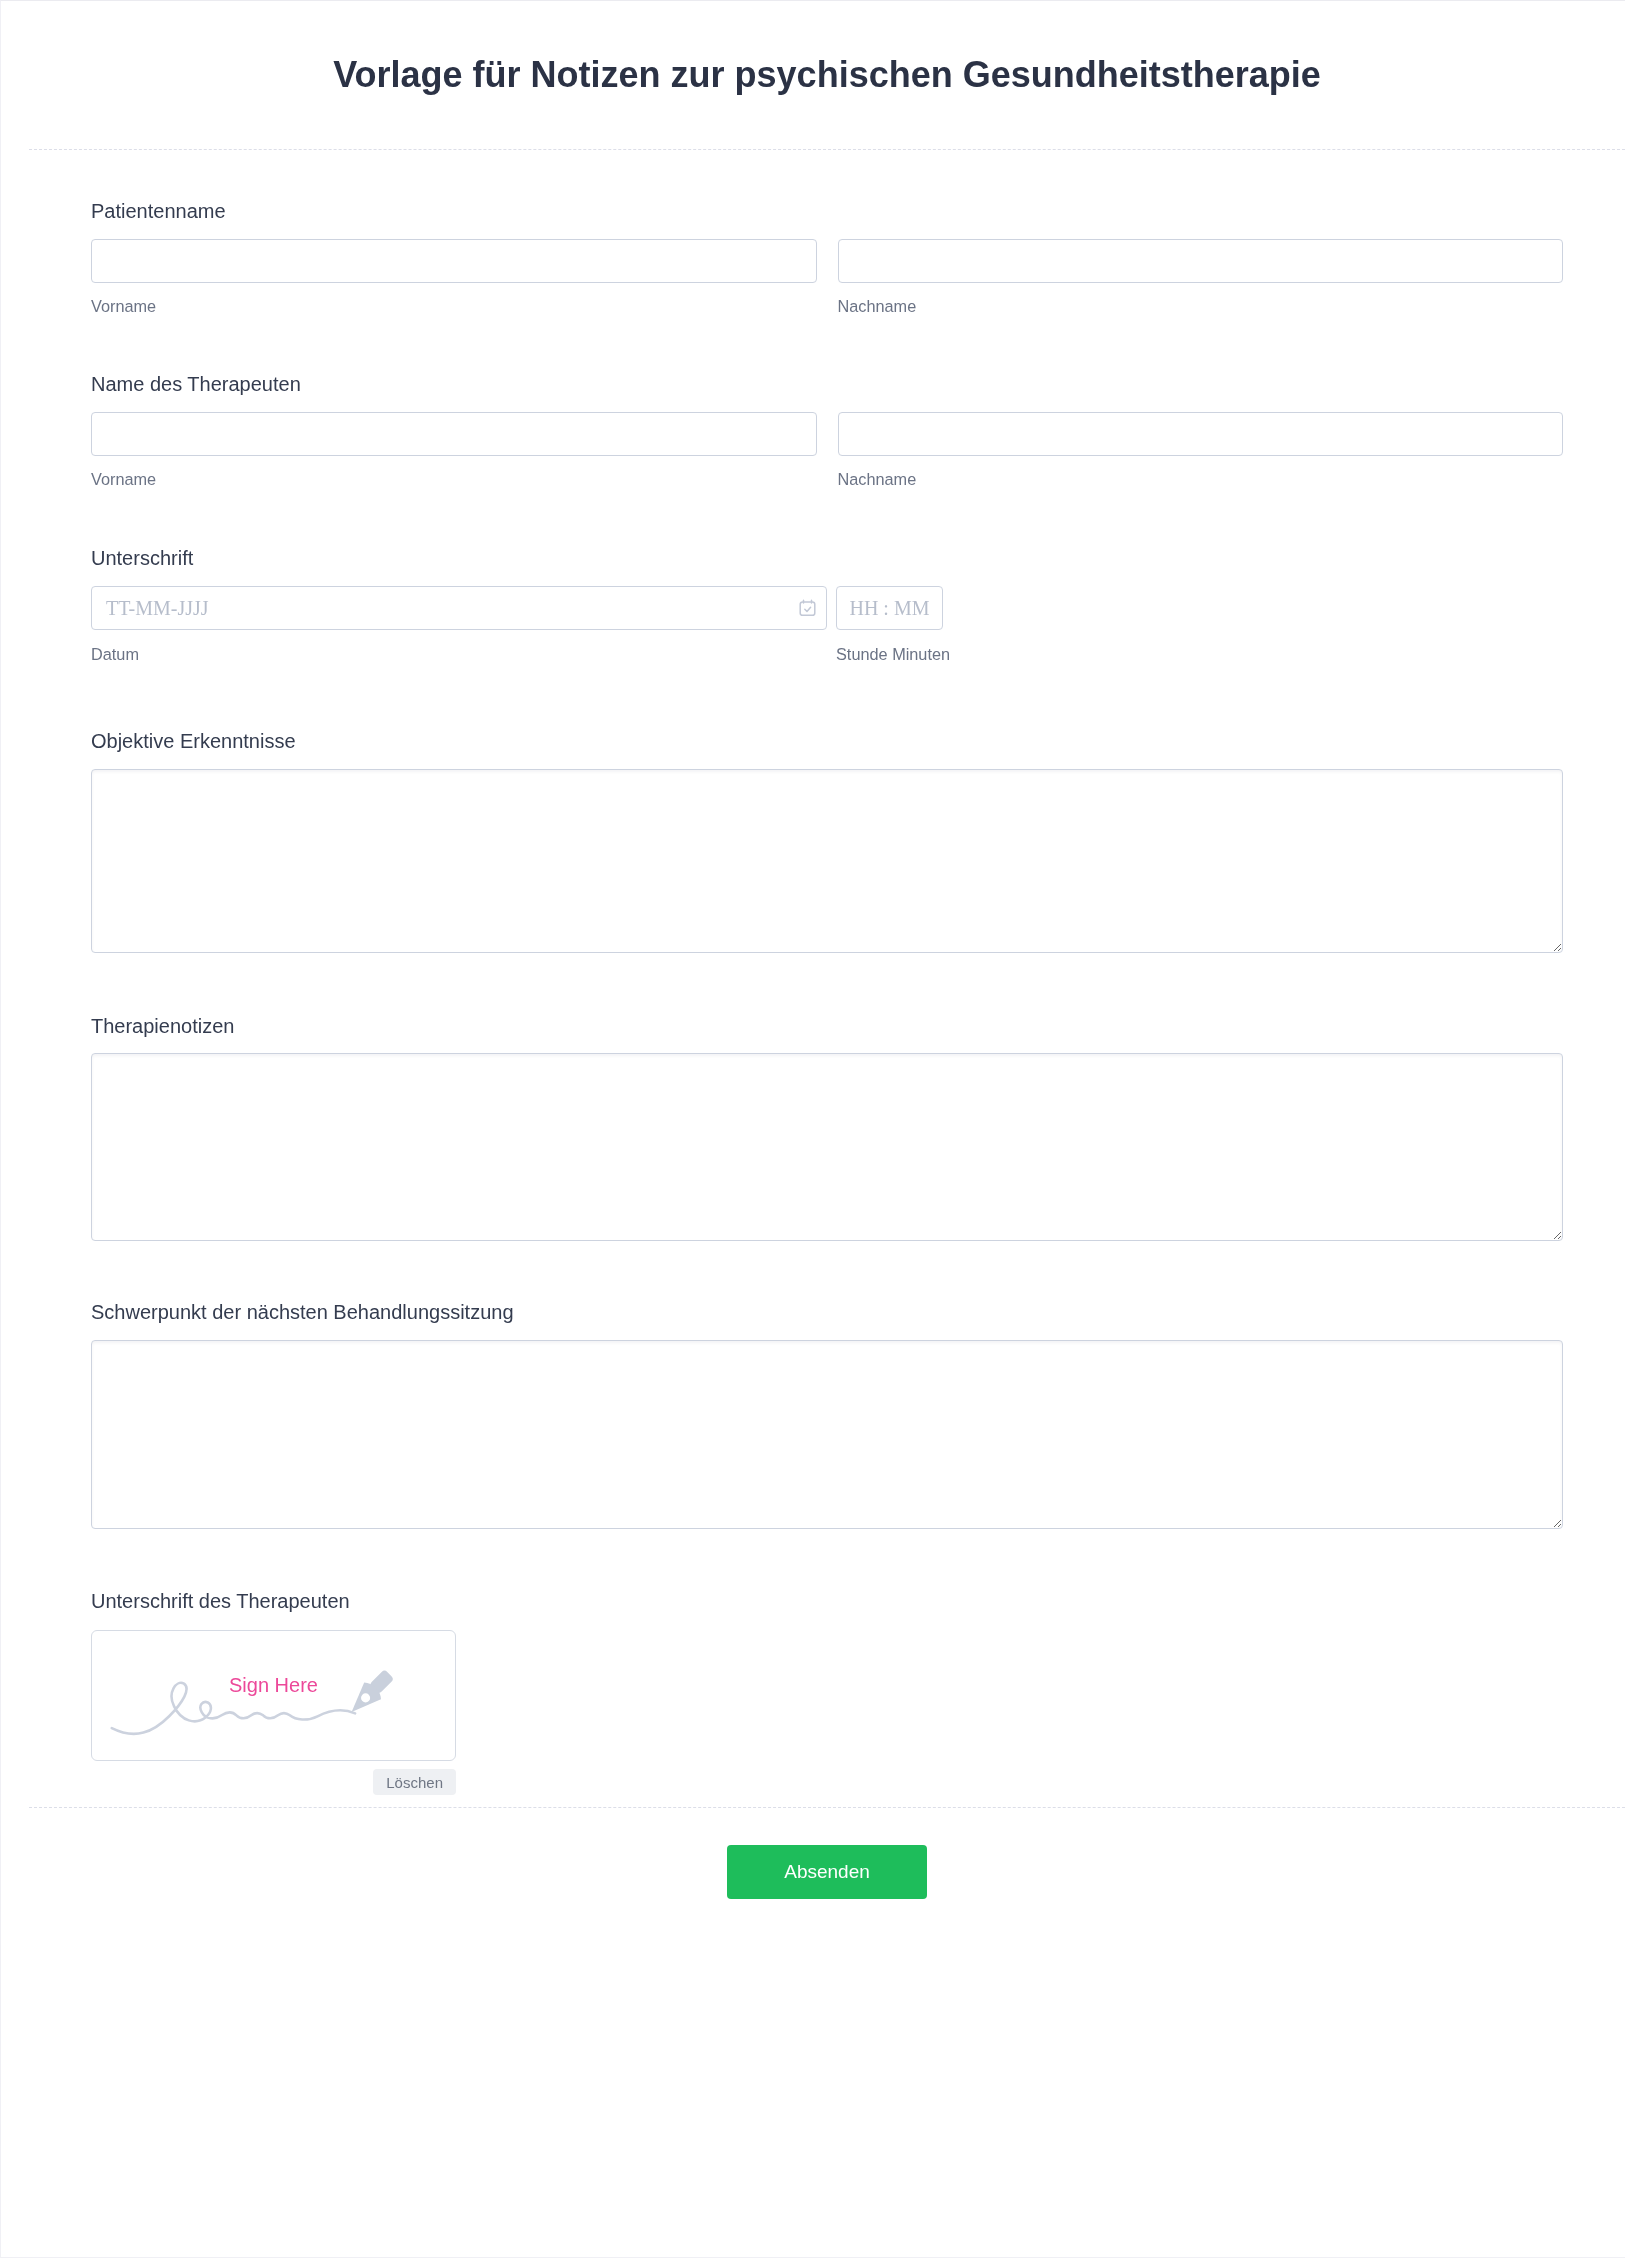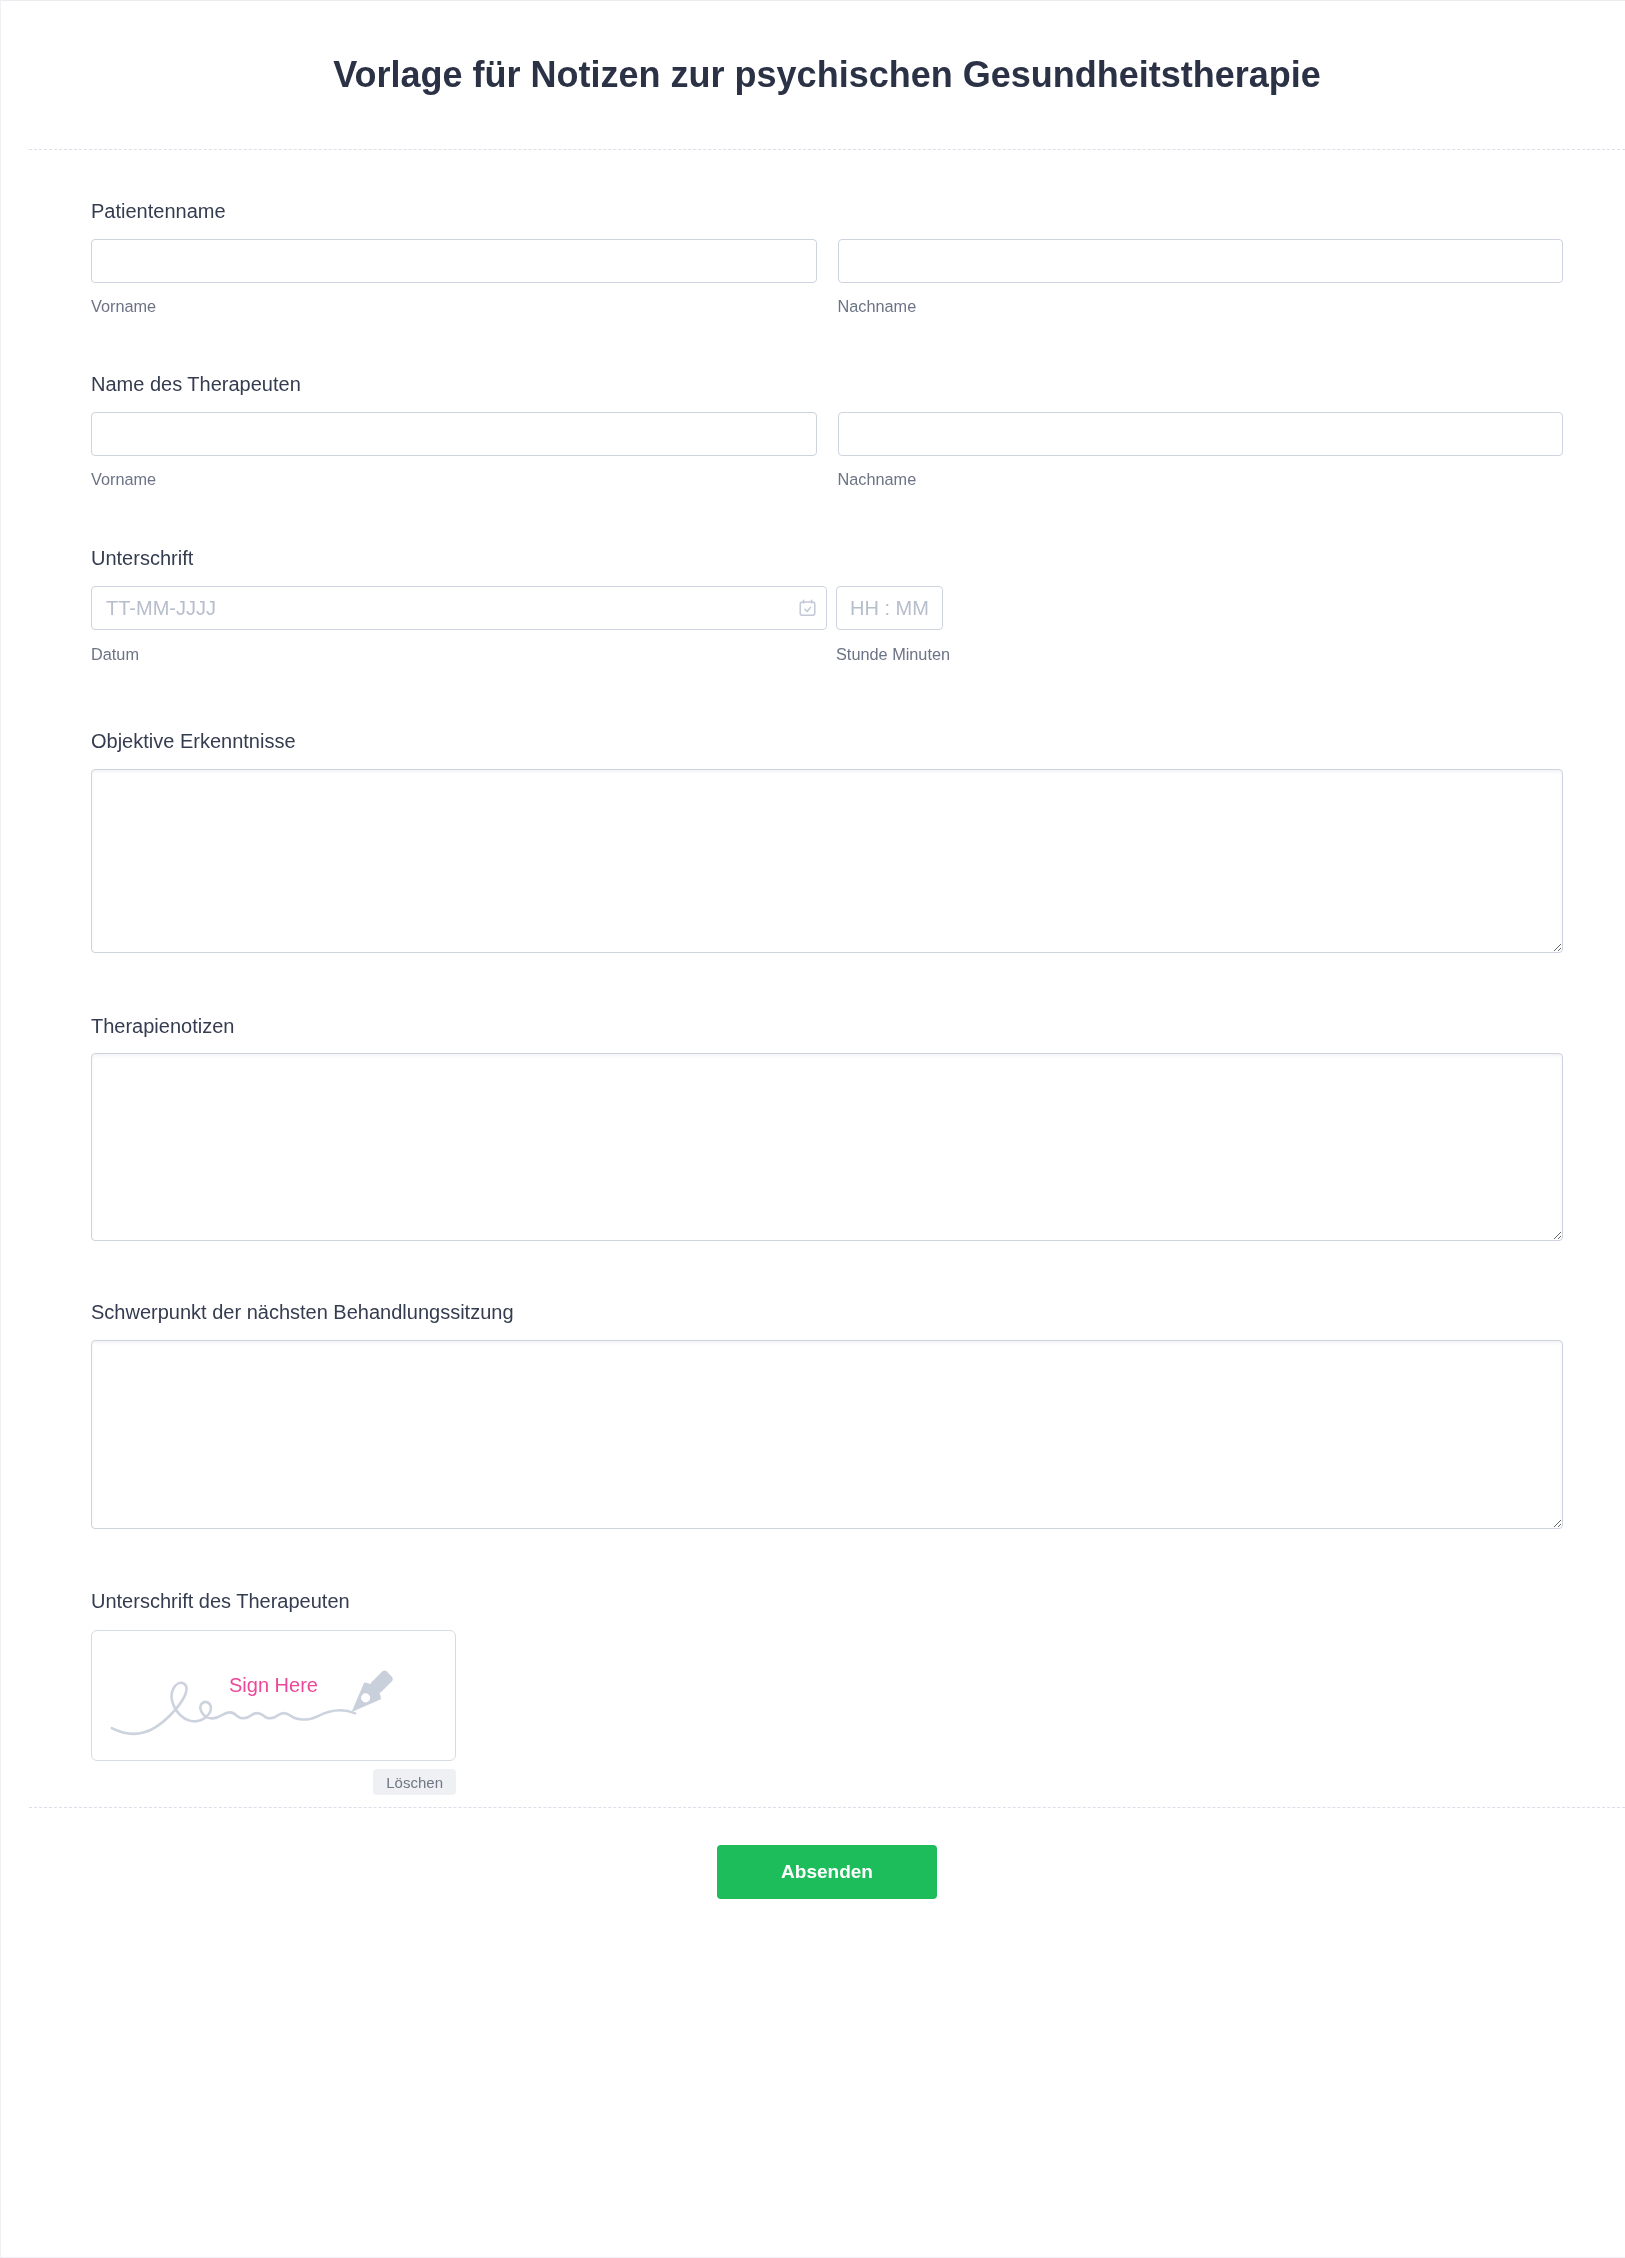--- a/index.html
+++ b/index.html
@@ -34,7 +34,7 @@
   .text-input {
     width:100%; height:44px;
     border:1px solid #cdd3df; border-radius:4px; background:#fff;
-    font-family:Liberation Sans, sans-serif; font-size:20px; color:#343c4f; padding:0 14px;
+    font-family:Liberation Serif, serif; font-size:20px; color:#343c4f; padding:0 14px;
     outline:none; display:block;
   }
   .text-input::placeholder { color:#b6bdcb; opacity:1; }

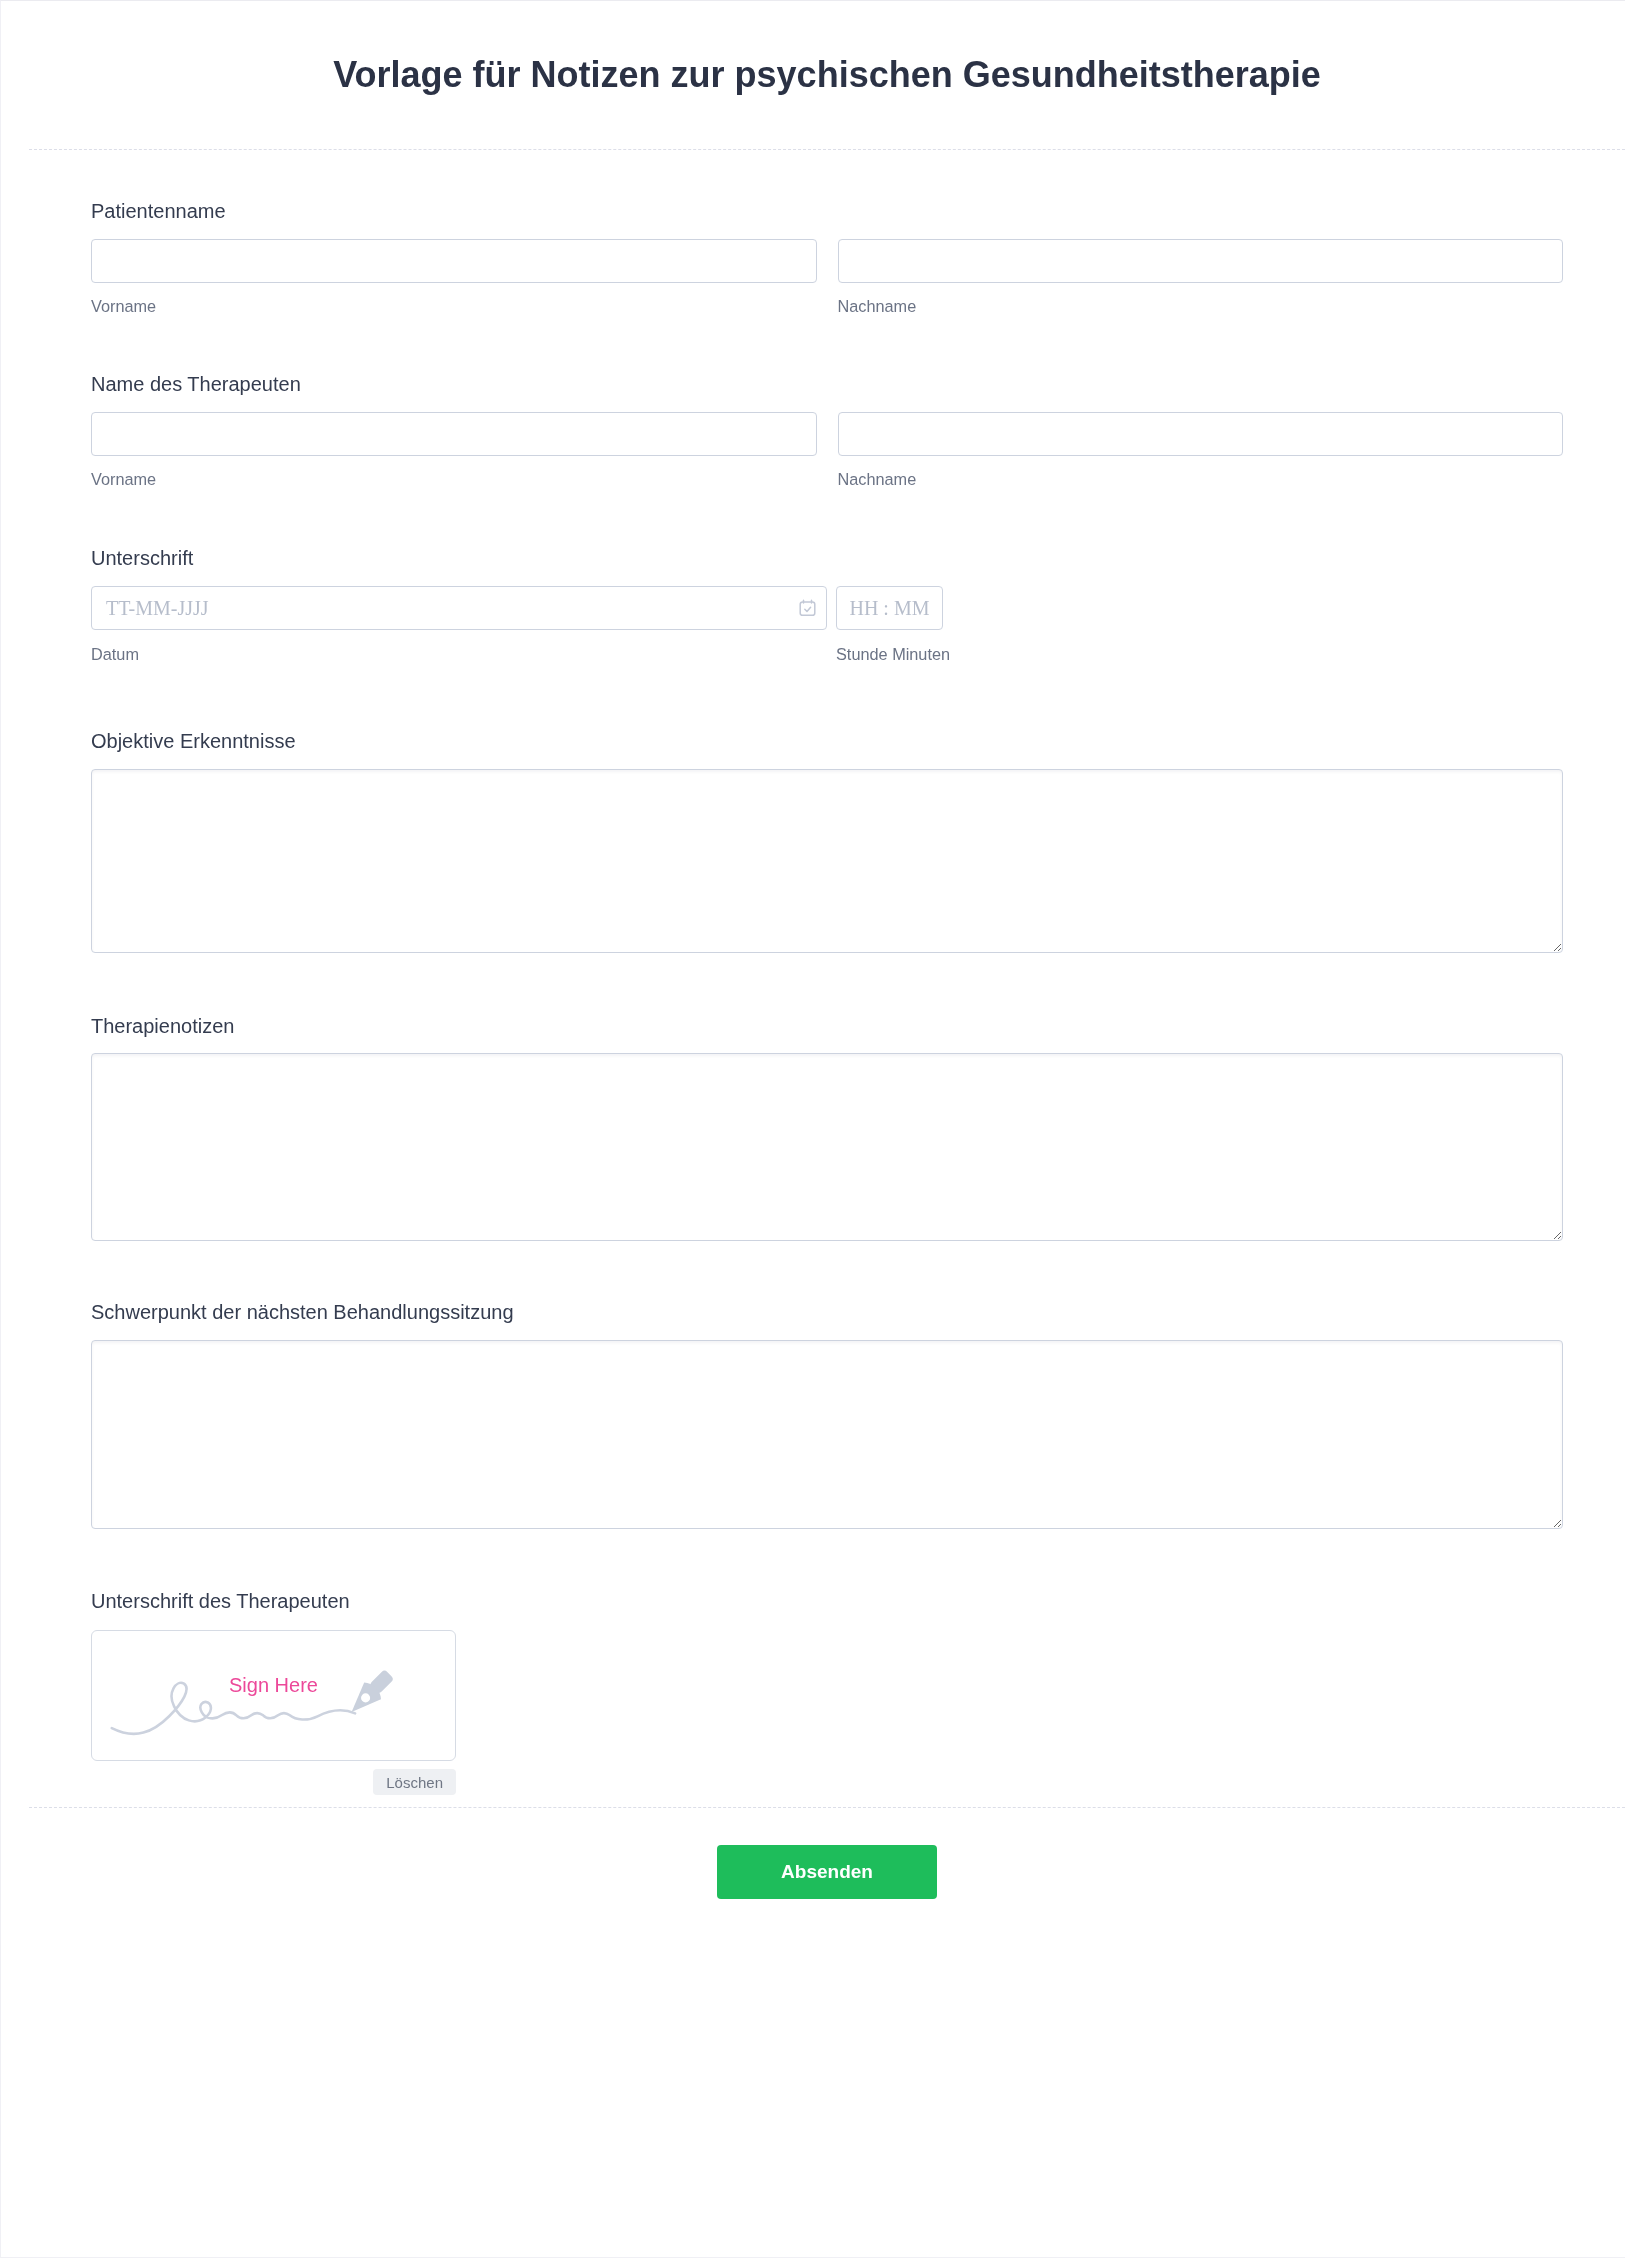--- a/index.html
+++ b/index.html
@@ -94,9 +94,9 @@
   .footer-divider { border:none; border-top:1px dashed #dcdee8; margin-top:46px; }
   .footer { display:flex; justify-content:center; }
   .submit-btn {
-    margin-top:37px; width:220px; height:54px;
+    margin-top:37px; width:200px; height:54px;
     background:#1ebd5b; border:none; border-radius:4px;
-    color:#ffffff; font-family:inherit; font-size:19px; font-weight:700;
+    color:#ffffff; font-family:inherit; font-size:19px; font-weight:400;
     cursor:pointer;
   }
 </style>

